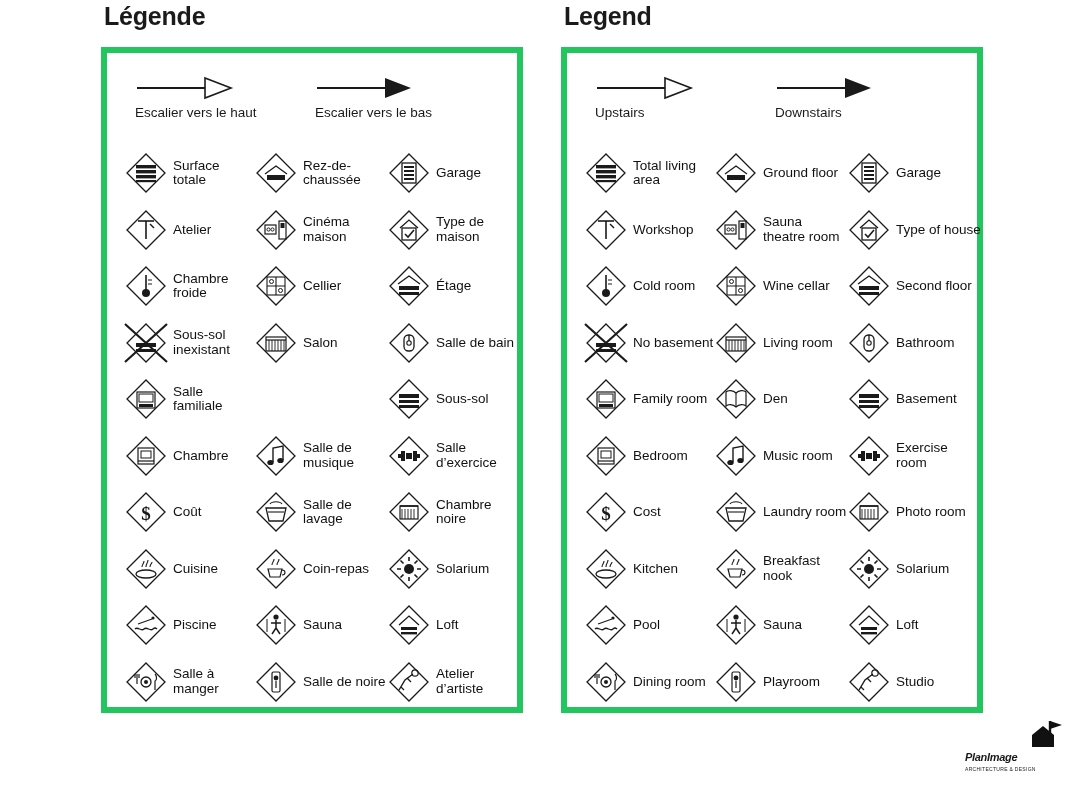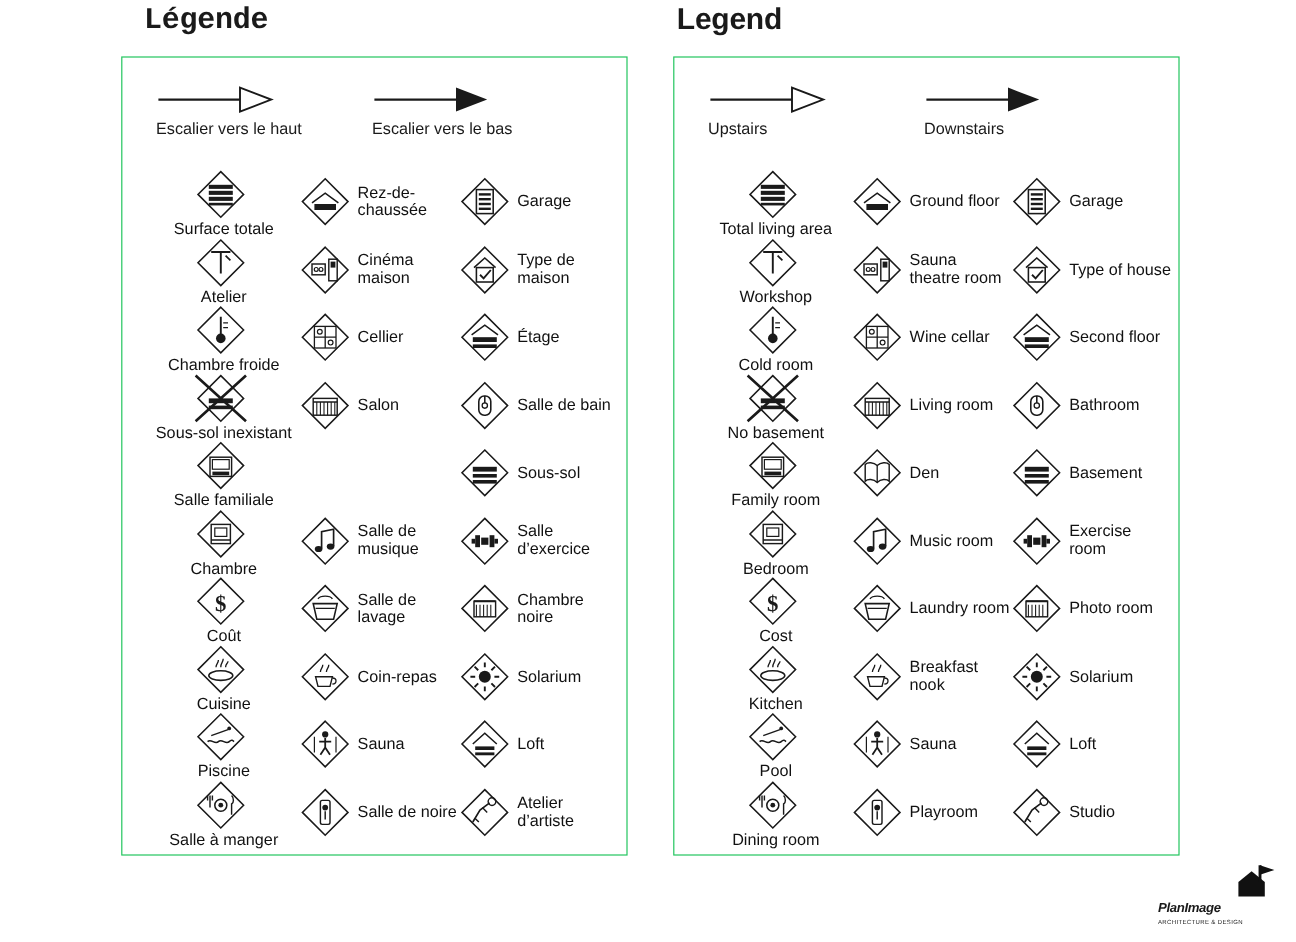--- a/index.html
+++ b/index.html
@@ -34,7 +34,7 @@
     font-weight: bold;
     letter-spacing: -0.2px;
   }
-  #title-fr { left: 120px; font-family: Liberation Mono, monospace; }
+  #title-fr { left: 104px; }
   #title-en { left: 564px; }
 
   

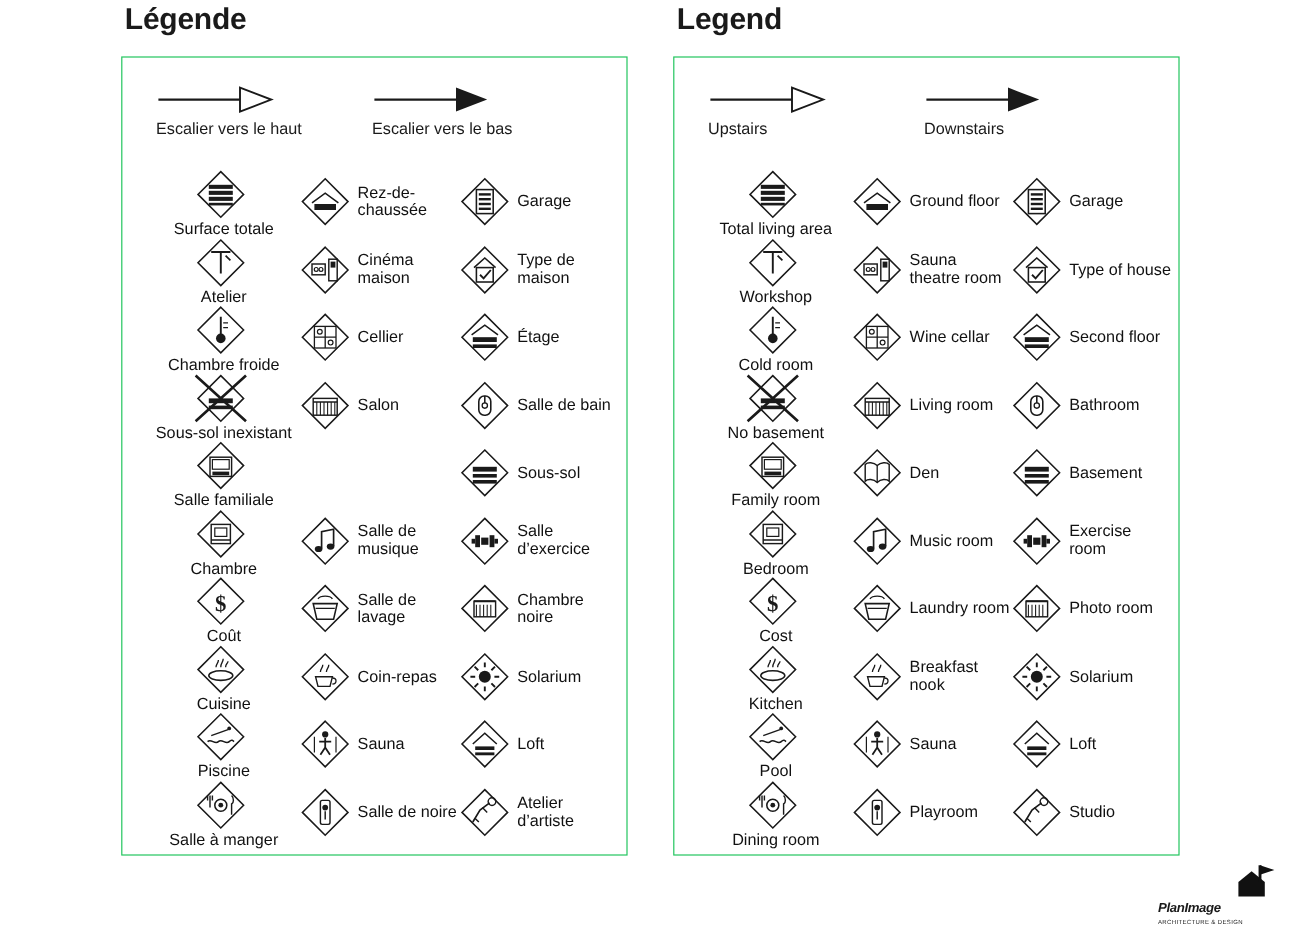--- a/index.html
+++ b/index.html
@@ -20,7 +20,7 @@
     top: 47px;
     width: 422px;
     height: 666px;
-    border: 1px solid #22c55e;
+    border: 6px solid #22c55e;
     box-sizing: border-box;
     background: #fff;
   }

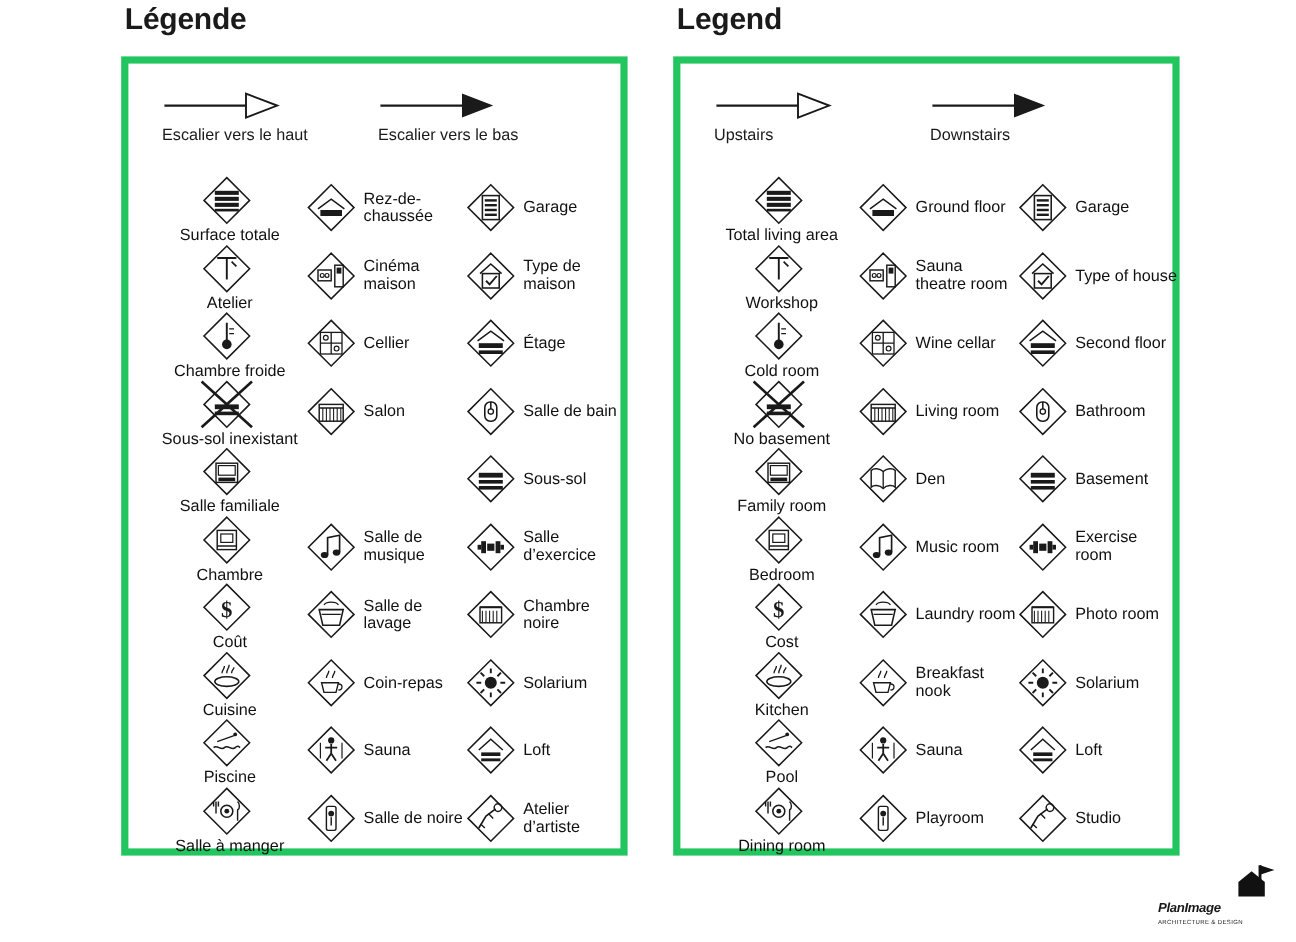--- a/index.html
+++ b/index.html
@@ -77,7 +77,7 @@
     align-items: center;
     height: 56.5px;
   }
-  .c0 { left: 17px;  width: 130px; flex-direction: column; }
+  .c0 { left: 17px;  width: 130px; }
   .c1 { left: 147px; width: 133px; }
   .c2 { left: 280px; width: 134px; }
 

